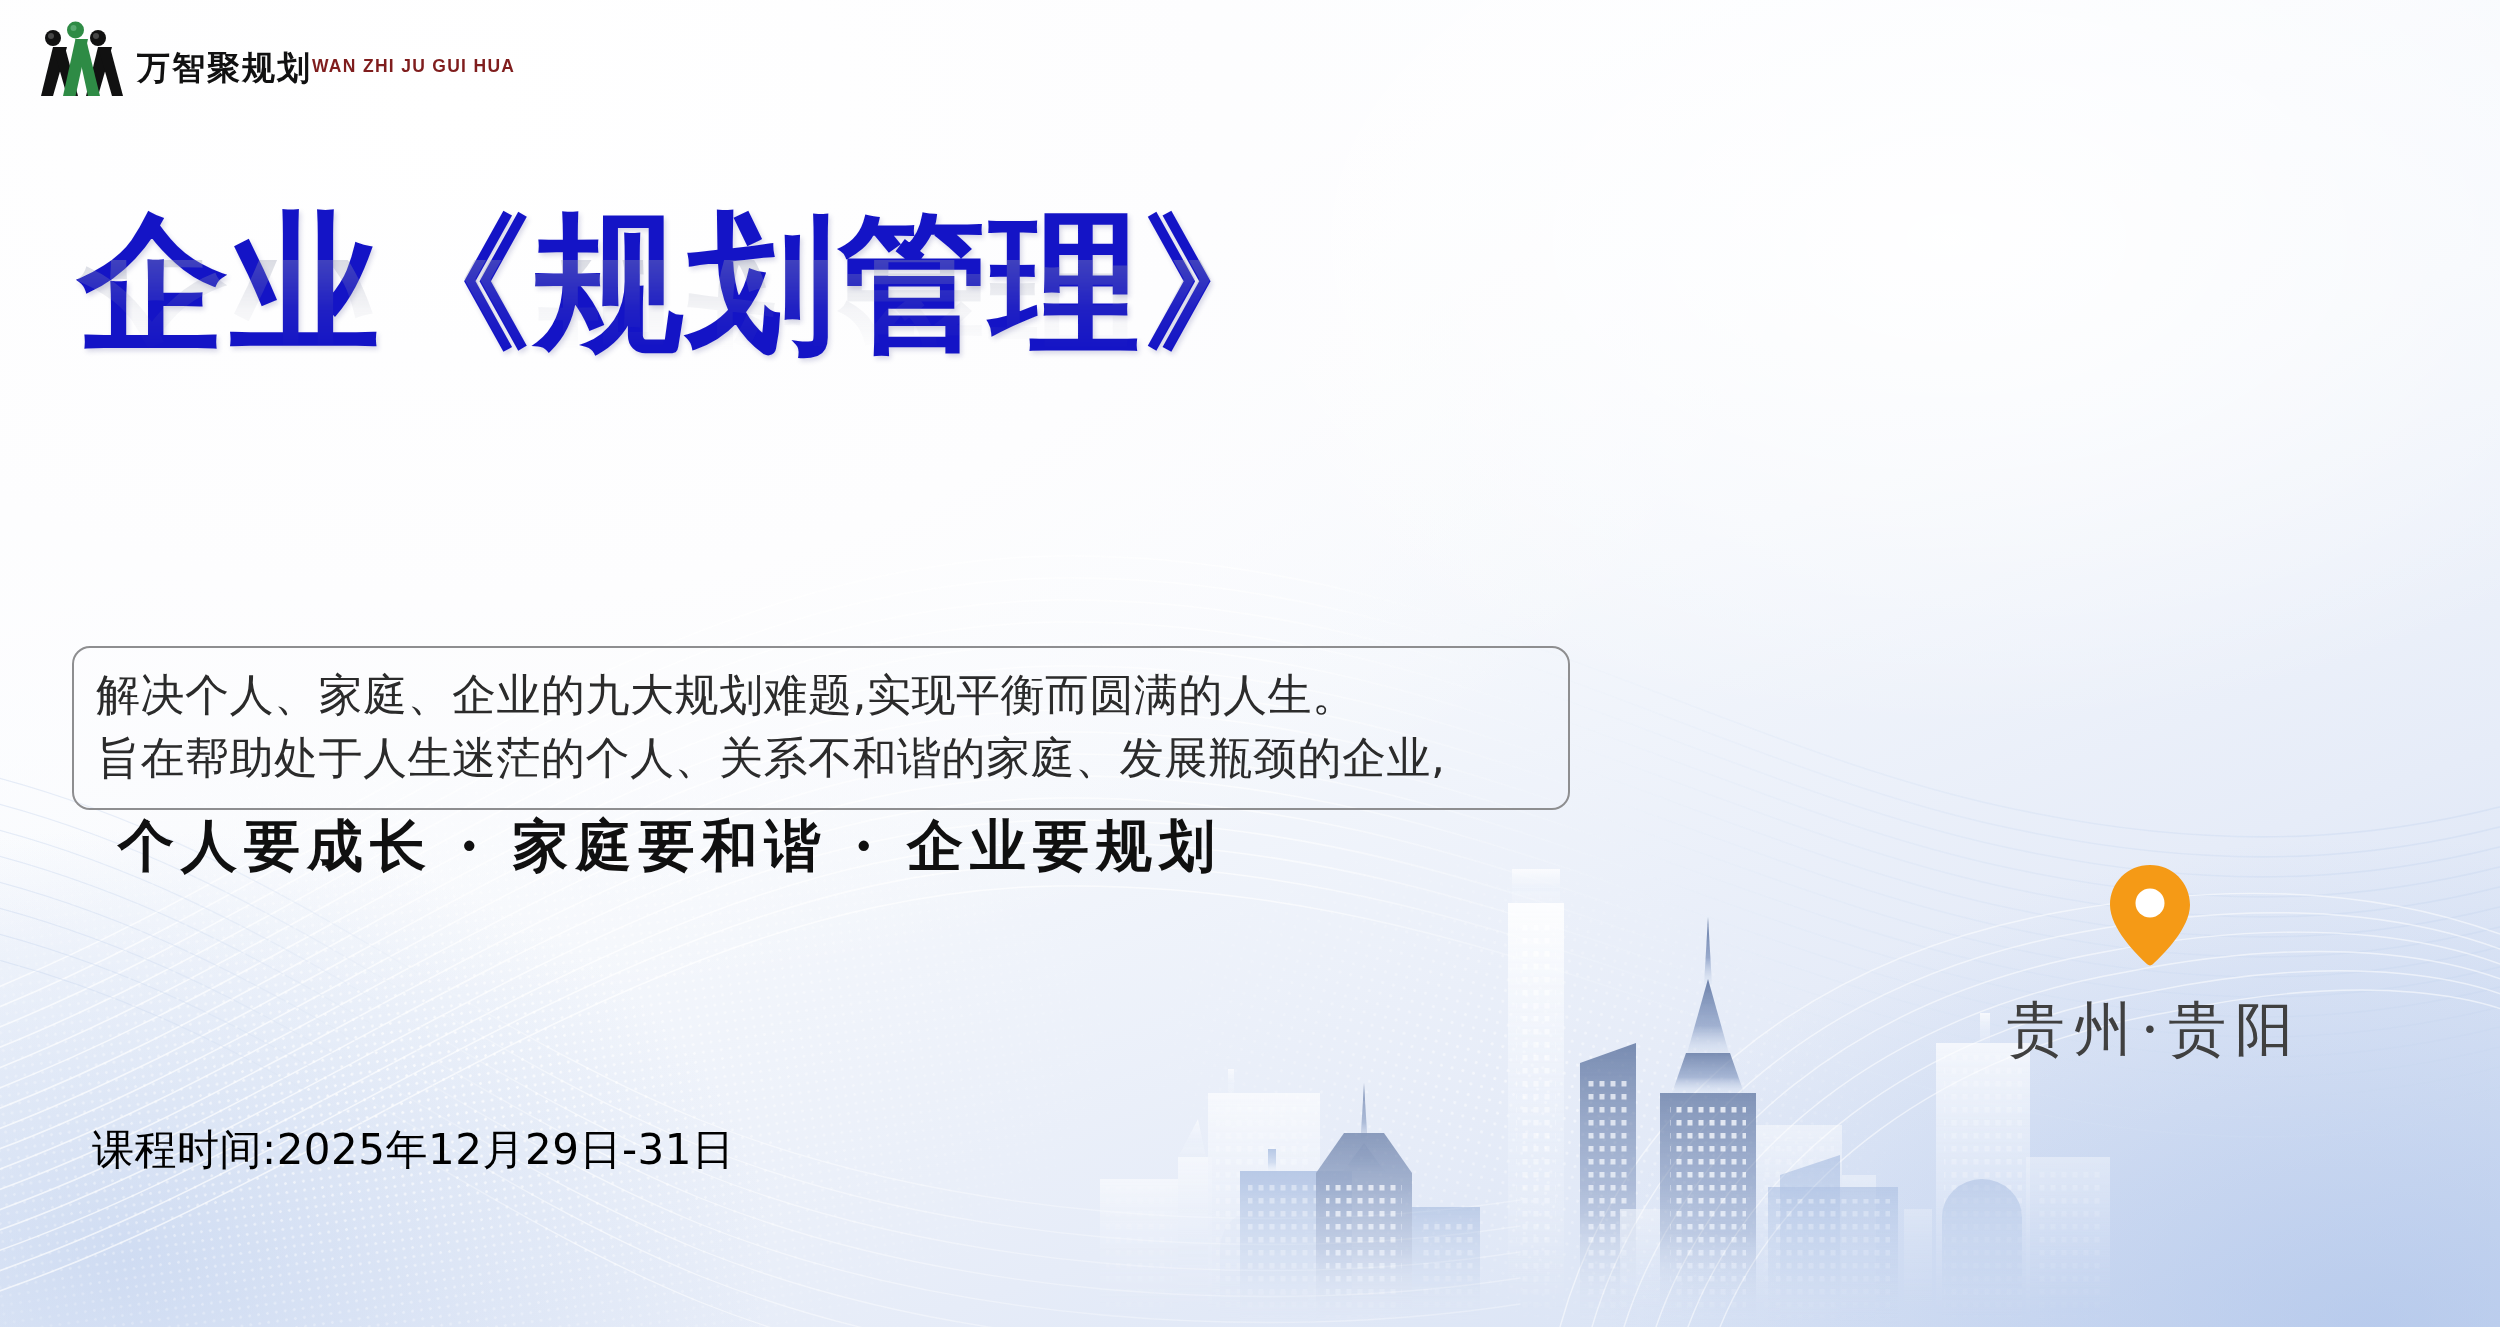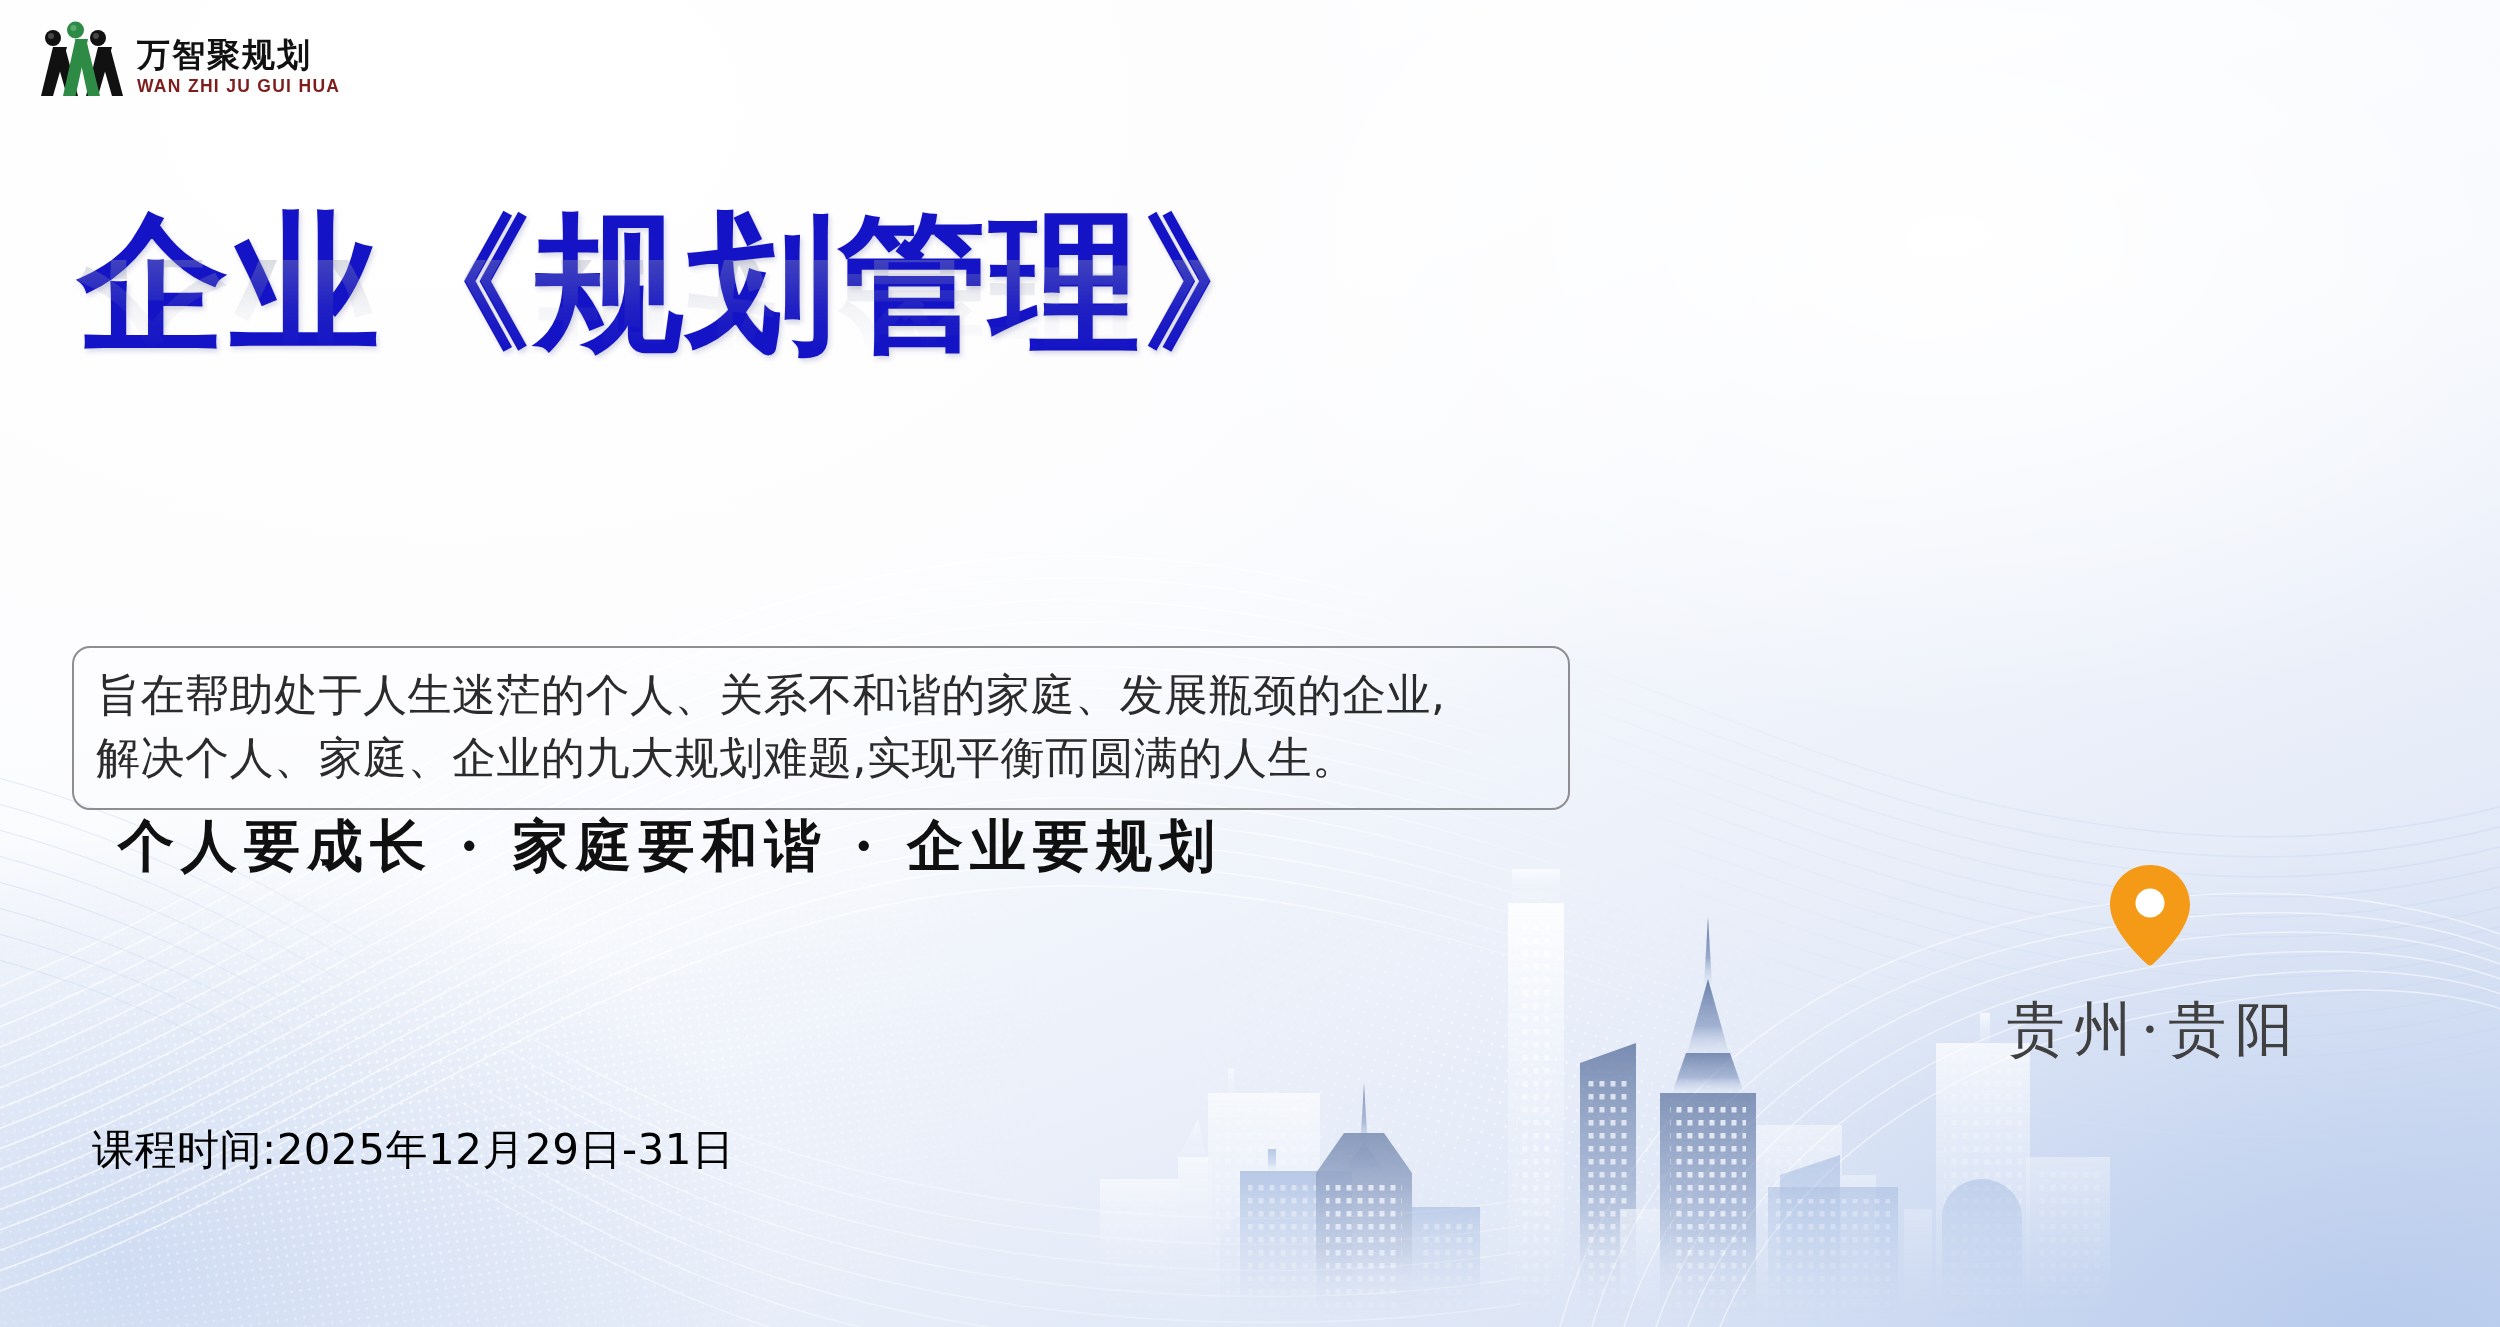--- a/index.html
+++ b/index.html
@@ -90,7 +90,7 @@
     gap: 14px;
   }
   .logo-mark { width: 95px; height: 78px; flex: none; }
-  .logo-text { display: flex; flex-direction: column; line-height: 1; margin-top: 20px; }
+  .logo-text { display: flex; flex-direction: row; line-height: 1; margin-top: 20px; }
   .logo-cn {
     font-family: "DejaVu Serif", "Liberation Serif", serif;
     font-size: 33px;

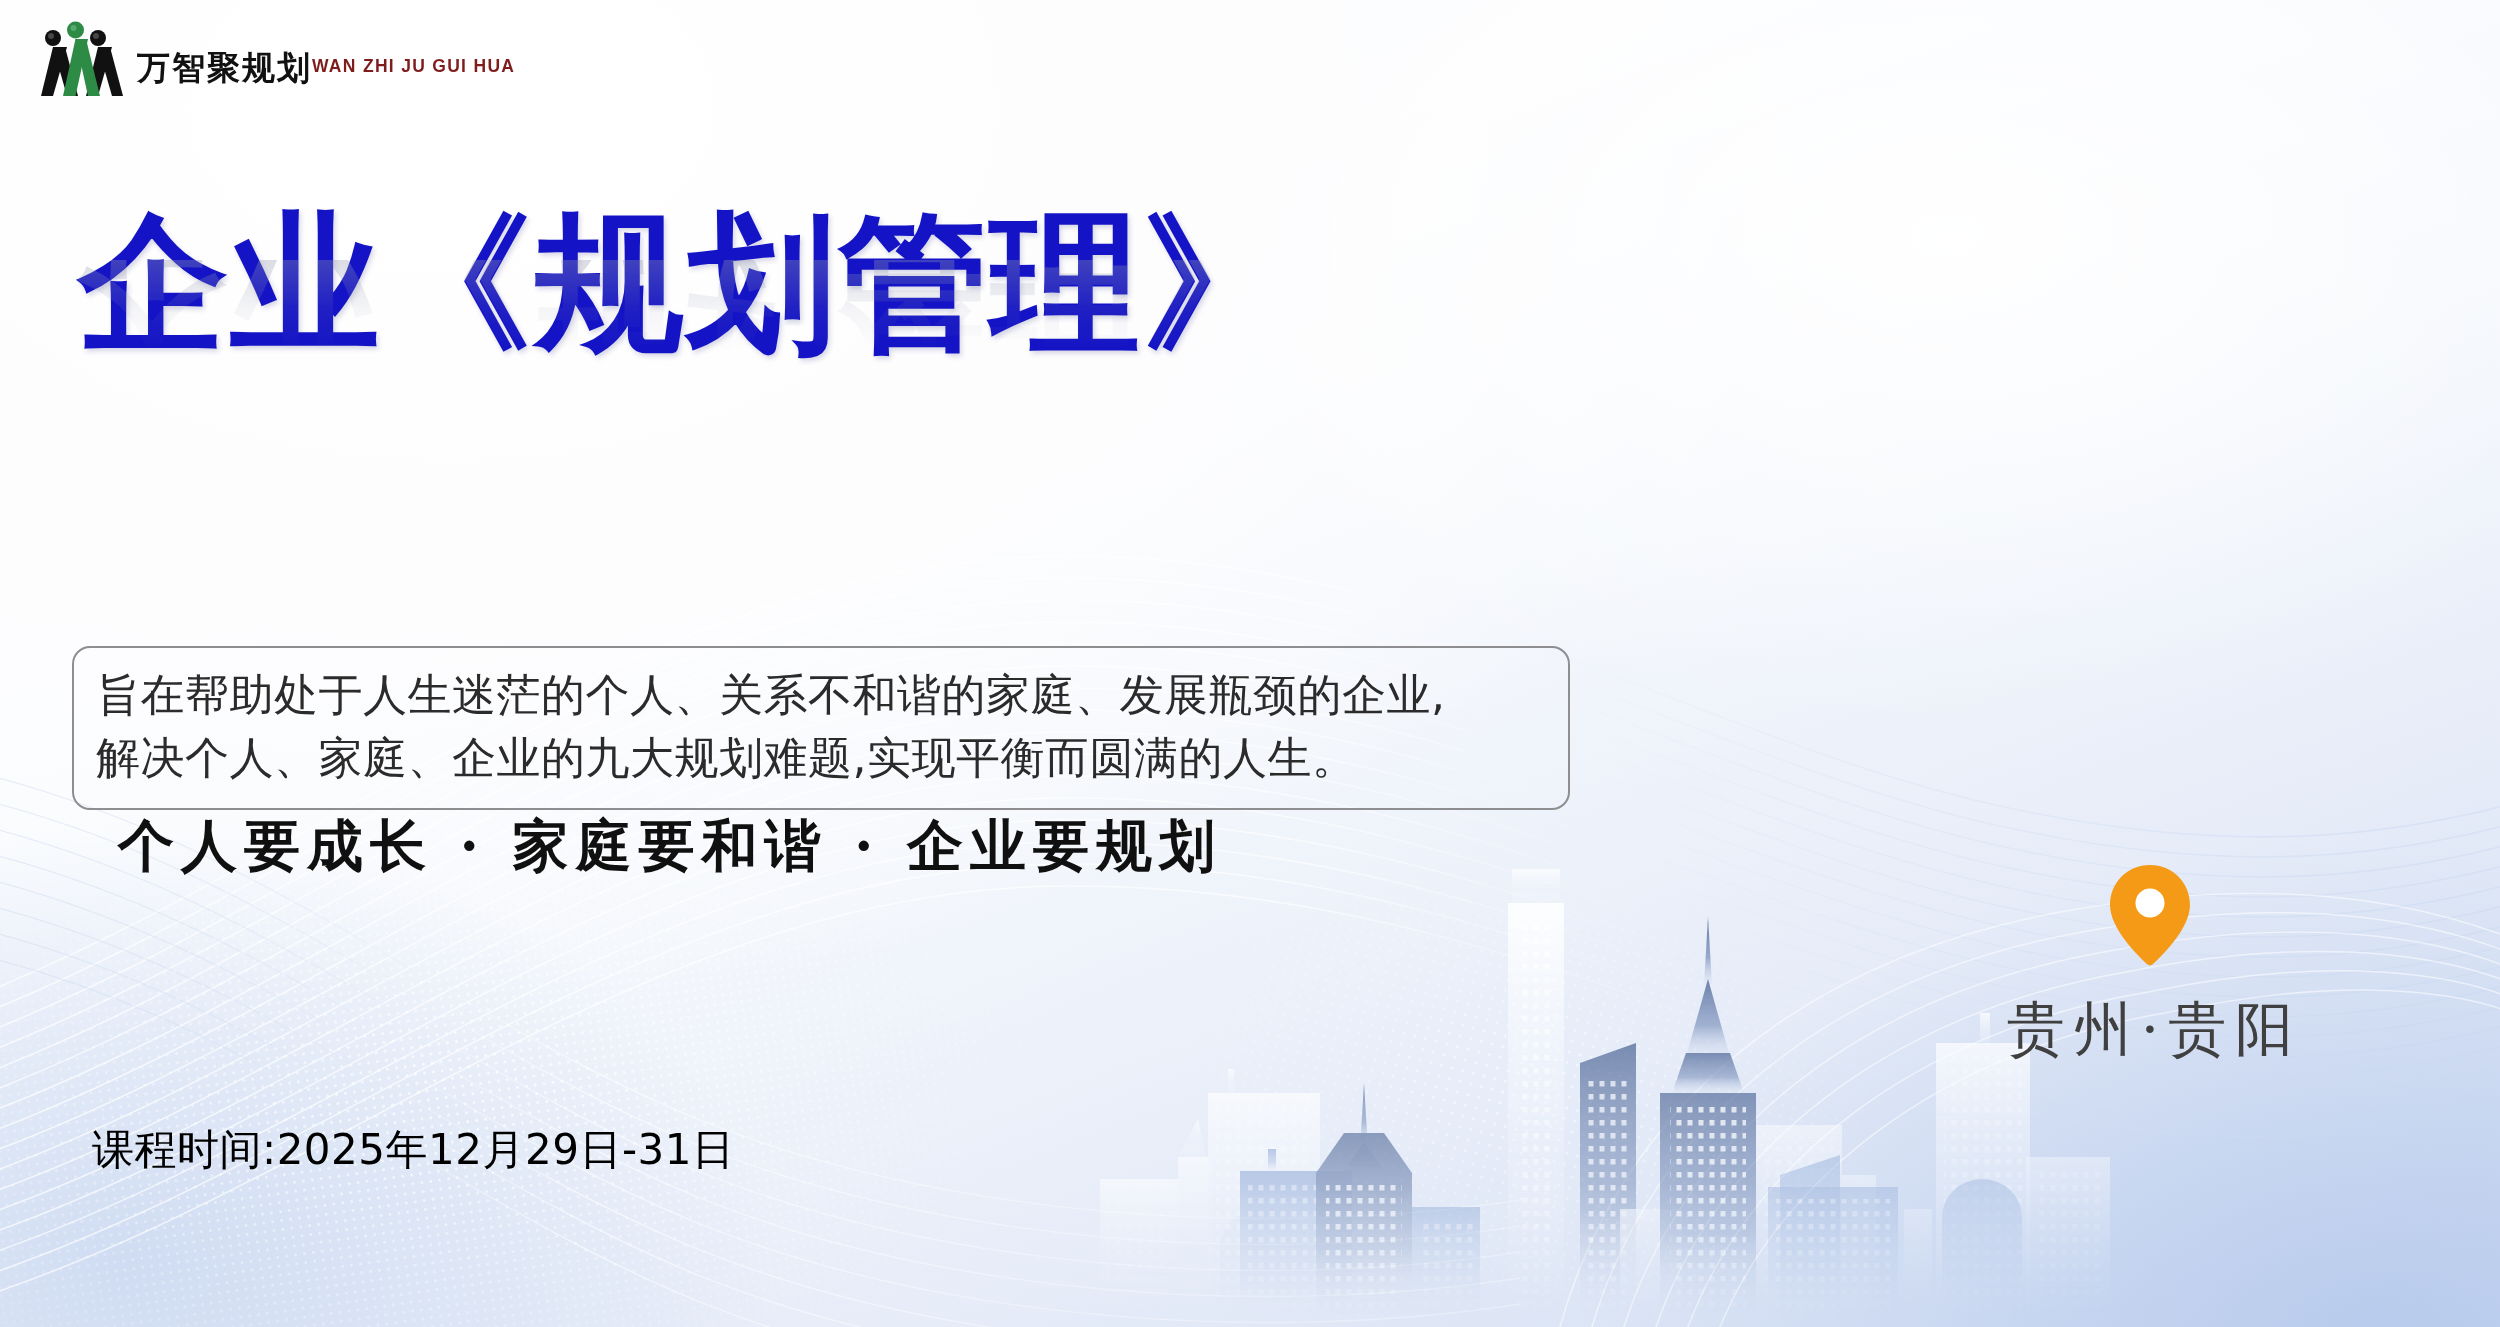--- a/index.html
+++ b/index.html
@@ -418,8 +418,8 @@
   </div>
 
   <div class="desc-box">
+    <div class="desc-line">解决个人、家庭、企业的九大规划难题,实现平衡而圆满的人生。</div>
     <div class="desc-line">旨在帮助处于人生迷茫的个人、关系不和谐的家庭、发展瓶颈的企业,</div>
-    <div class="desc-line">解决个人、家庭、企业的九大规划难题,实现平衡而圆满的人生。</div>
   </div>
 
   <div class="slogan">个人要成长 · 家庭要和谐 · 企业要规划</div>

